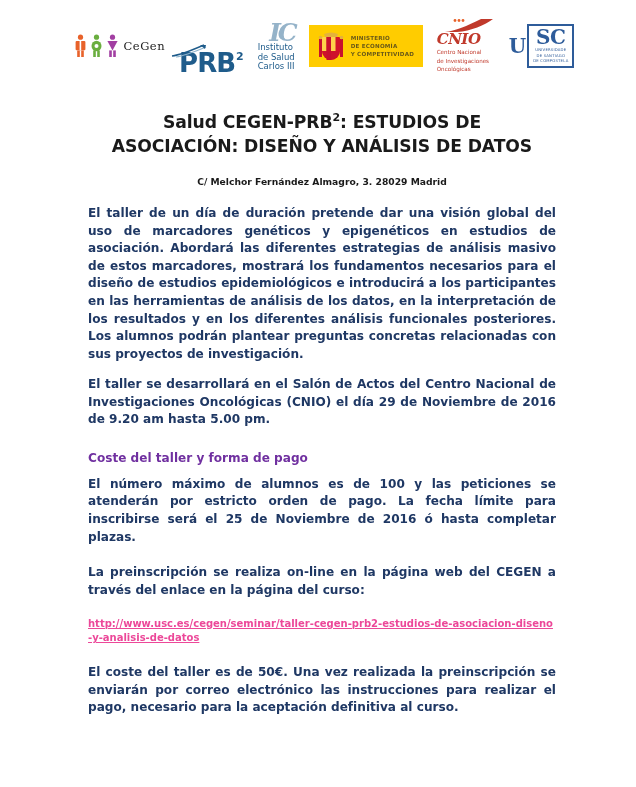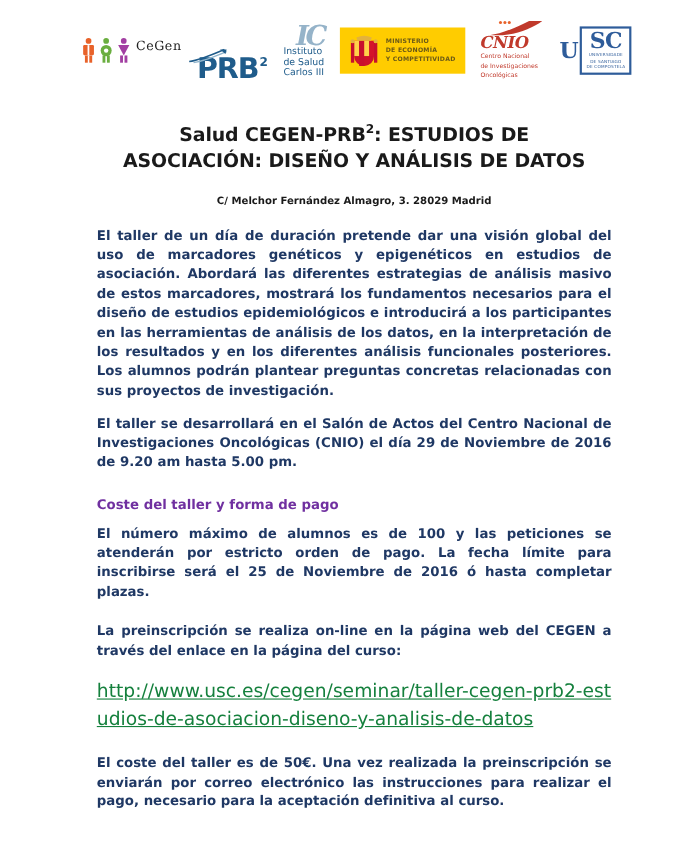--- a/index.html
+++ b/index.html
@@ -32,7 +32,7 @@
   }
 
   
-  .cegen { gap: 2px; align-items: flex-start; }
+  .cegen { gap: 2px; align-items: center; }
   .cegen-figs { display: flex; gap: 3px; align-items: flex-end; }
   .cegen-word {
     font-family: "DejaVu Serif", serif;

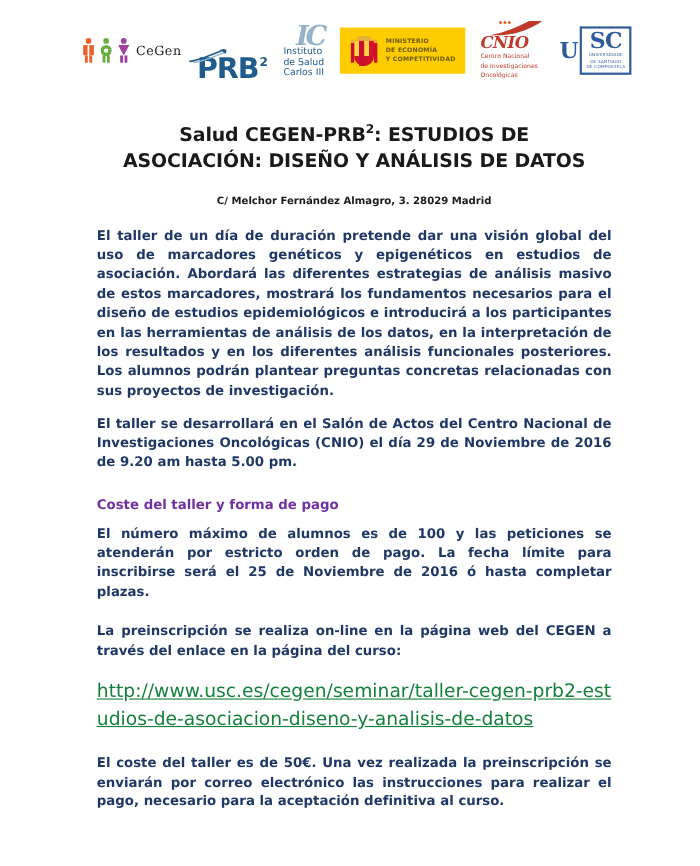--- a/index.html
+++ b/index.html
@@ -231,9 +231,9 @@
   }
   .link {
     font-family: "DejaVu Sans", sans-serif;
-    font-weight: normal;
-    font-size: 17px;
-    color: #15803d;
+    font-weight: bold;
+    font-size: 10px;
+    color: #ec4899;
     text-decoration: underline;
     line-height: 1.46;
     display: block;

